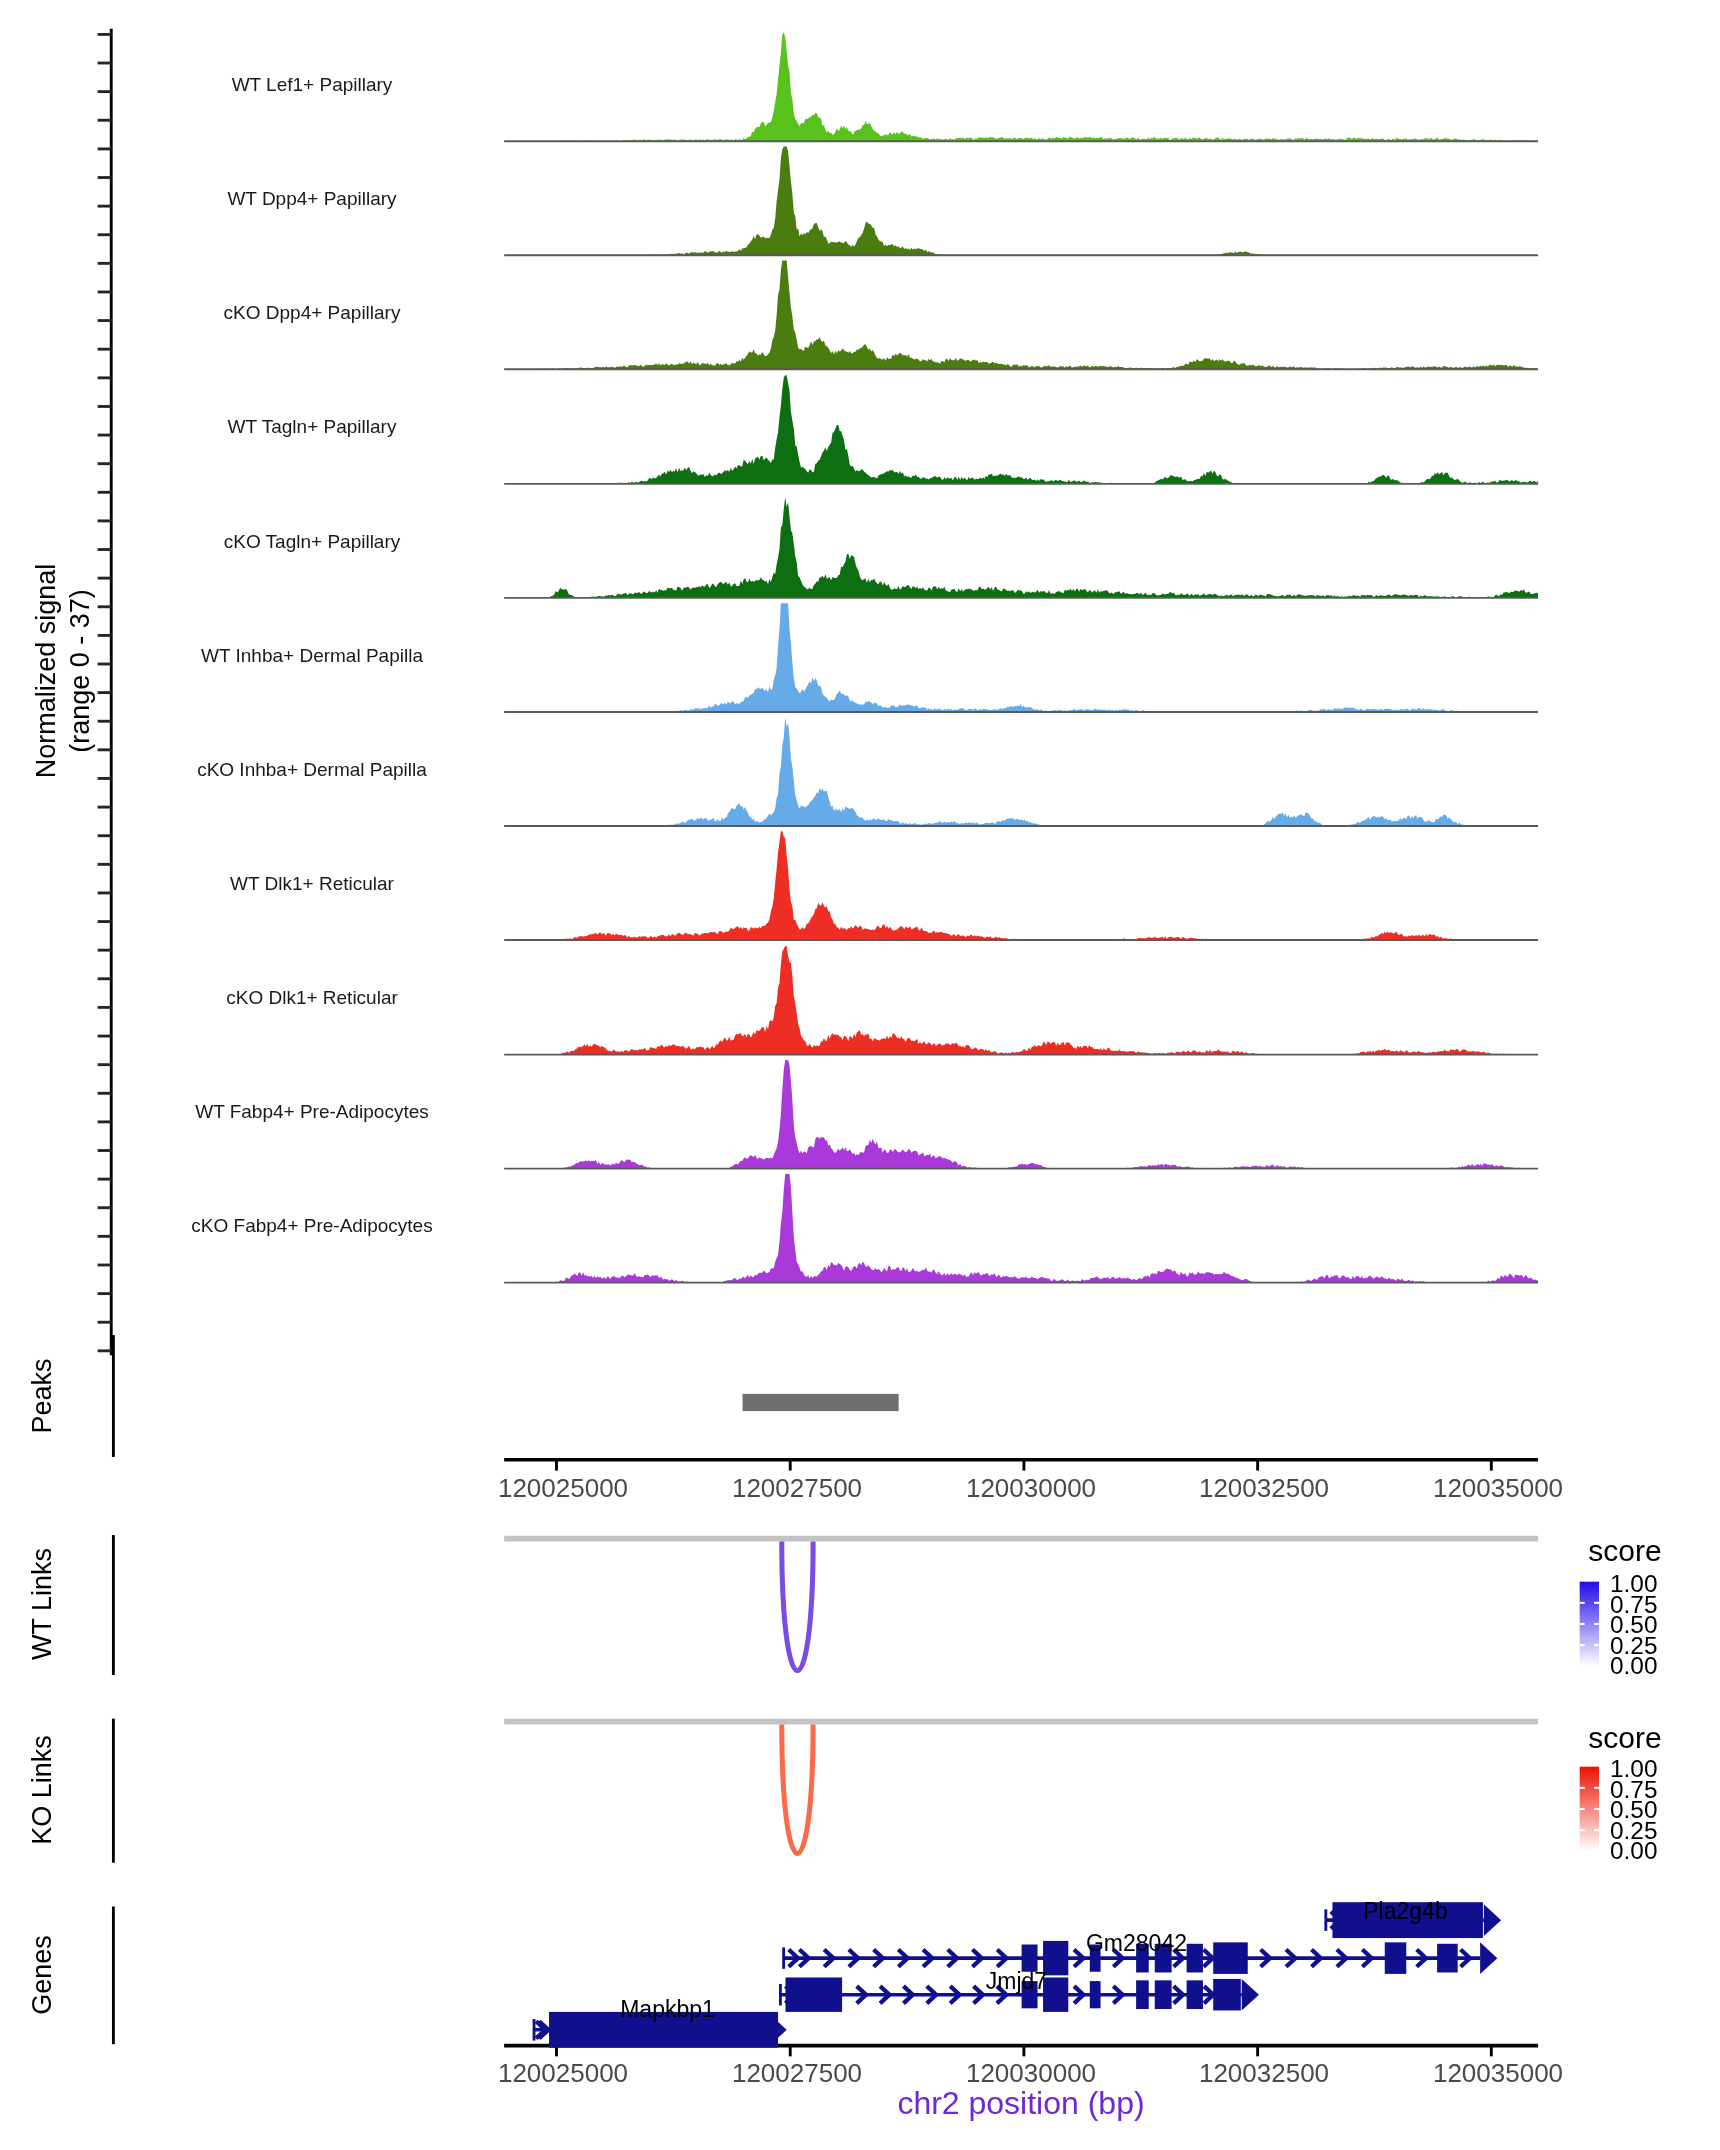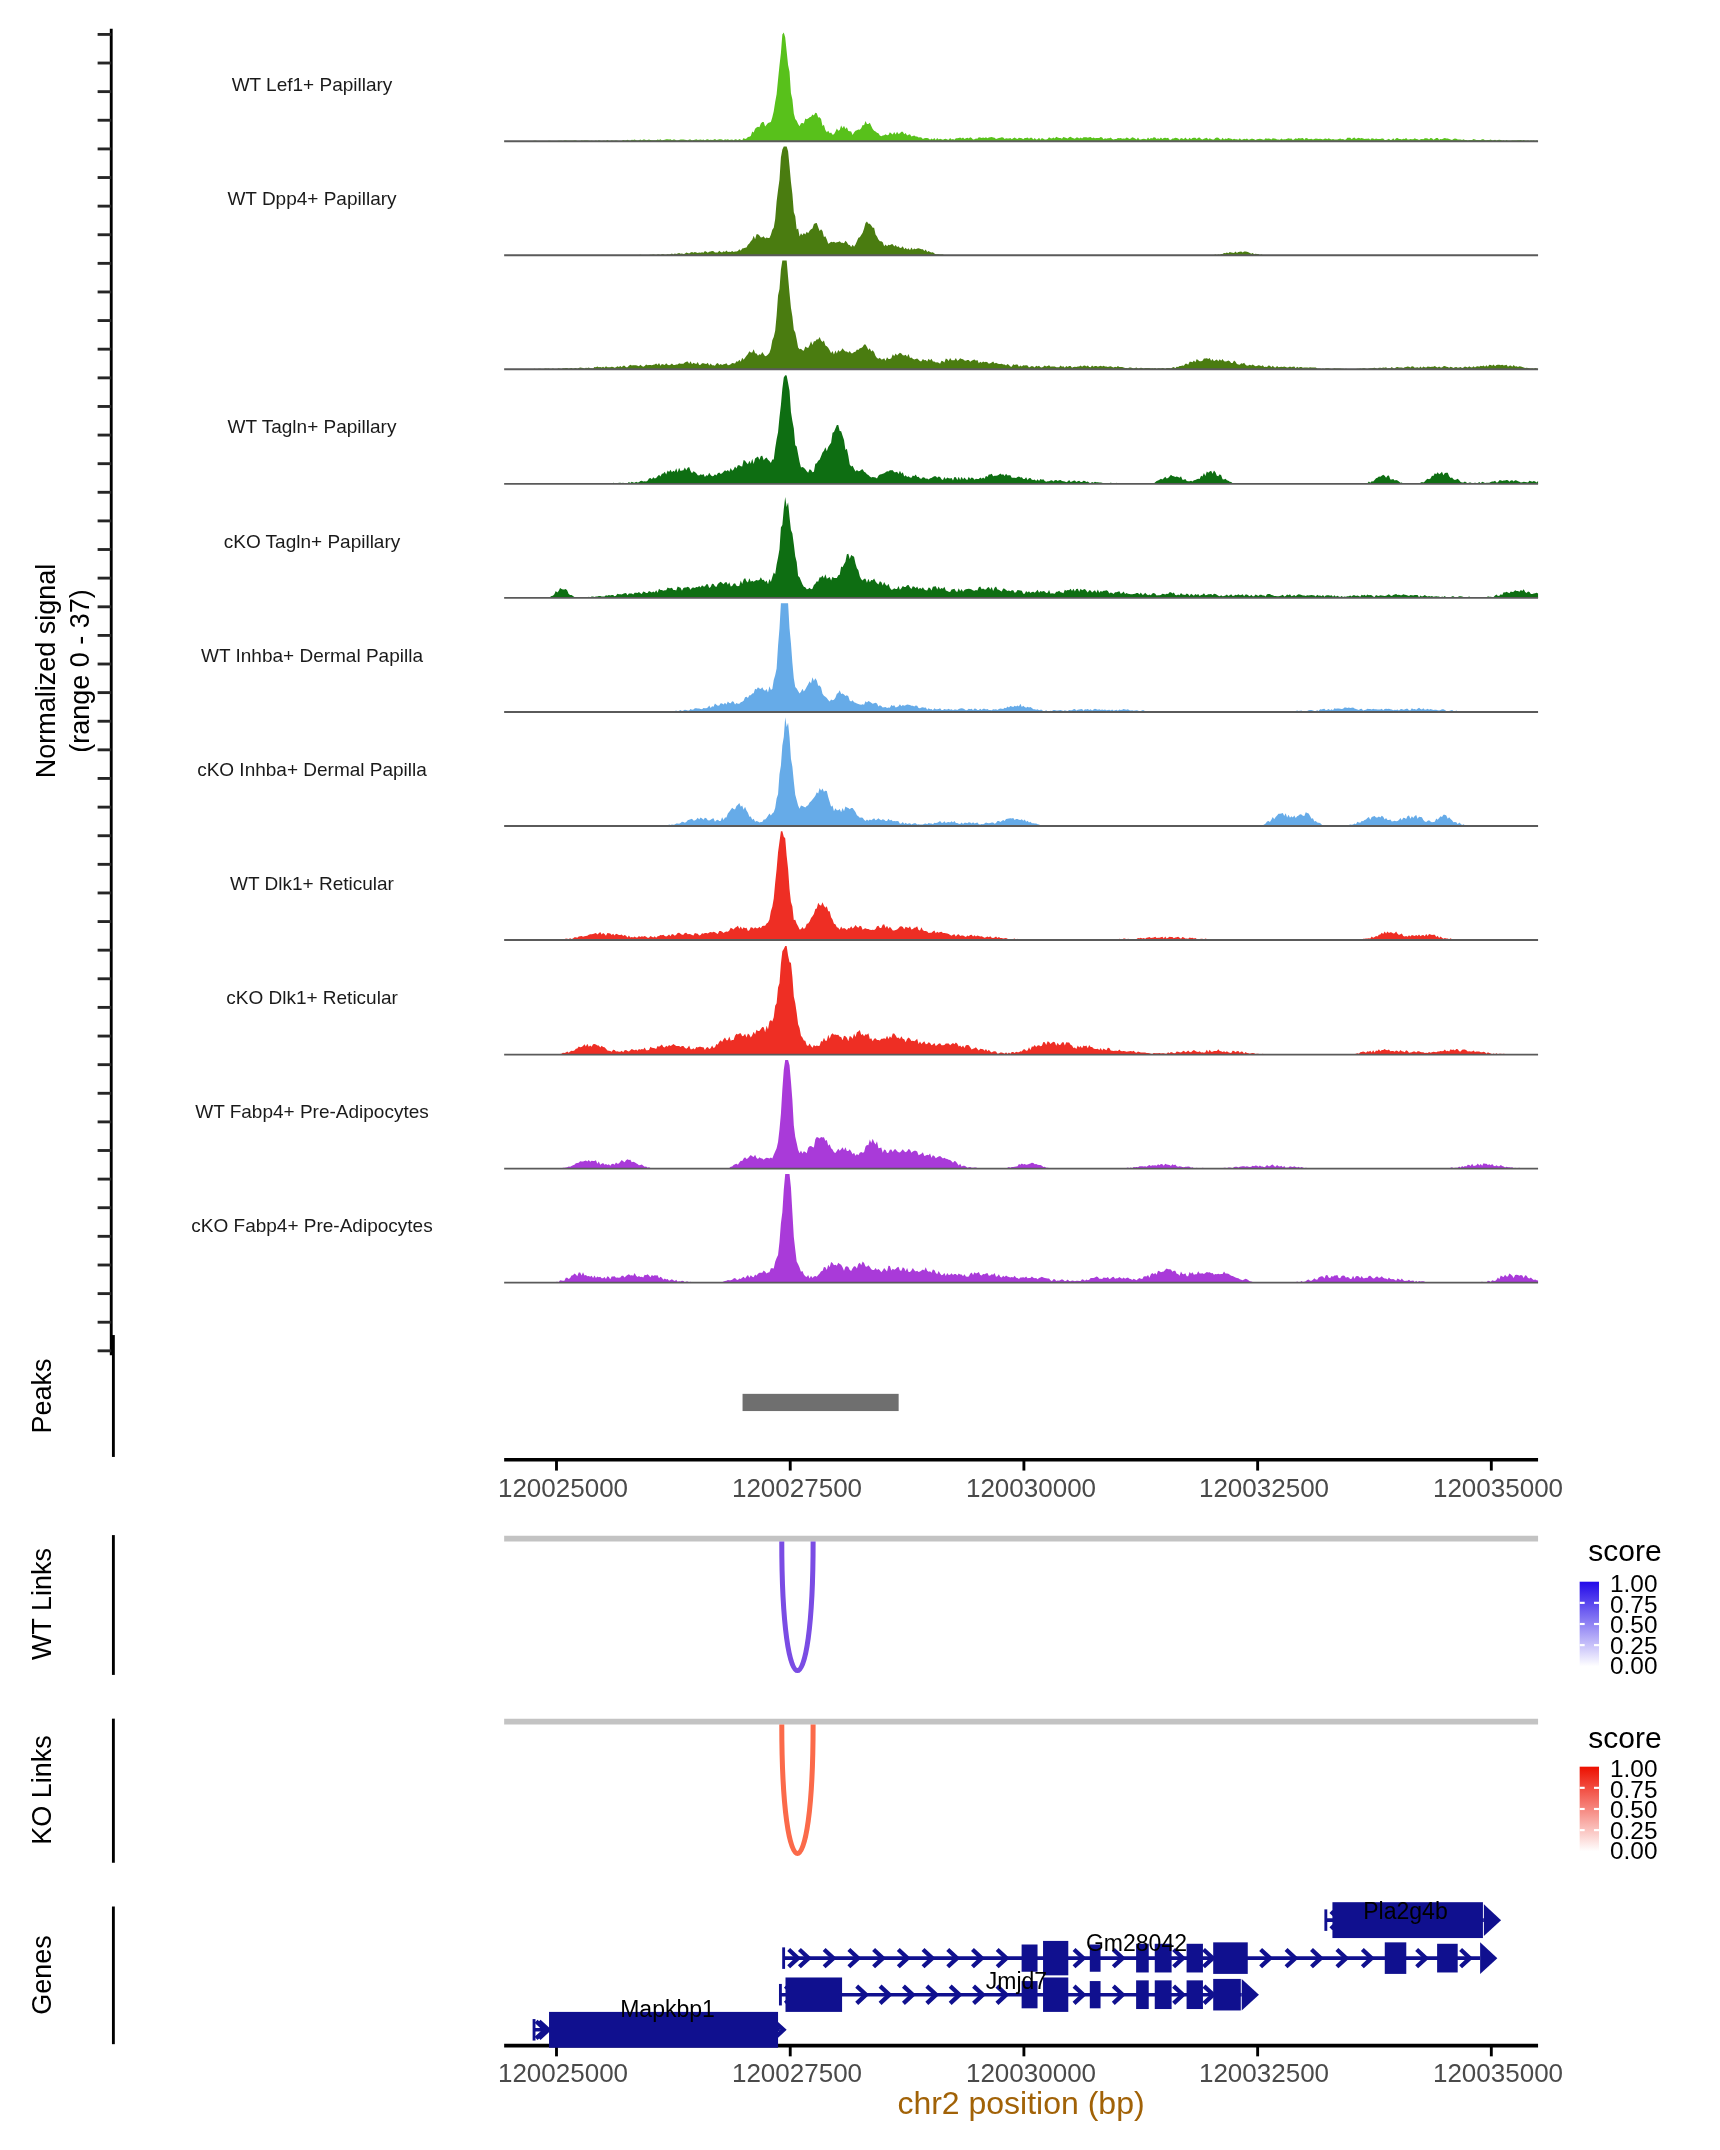--- a/index.html
+++ b/index.html
@@ -218,6 +218,7 @@
 
   <div class="tlabel" style="top:68px">WT Lef1+ Papillary</div>
   <div class="tlabel" style="top:182px">WT Dpp4+ Papillary</div>
+  <div class="tlabel" style="top:296px">cKO Dpp4+ Papillary</div>
   <div class="tlabel" style="top:410px">WT Tagln+ Papillary</div>
   <div class="tlabel" style="top:639px">WT Inhba+ Dermal Papilla</div>
   <div class="tlabel" style="top:525px">cKO Tagln+ Papillary</div>

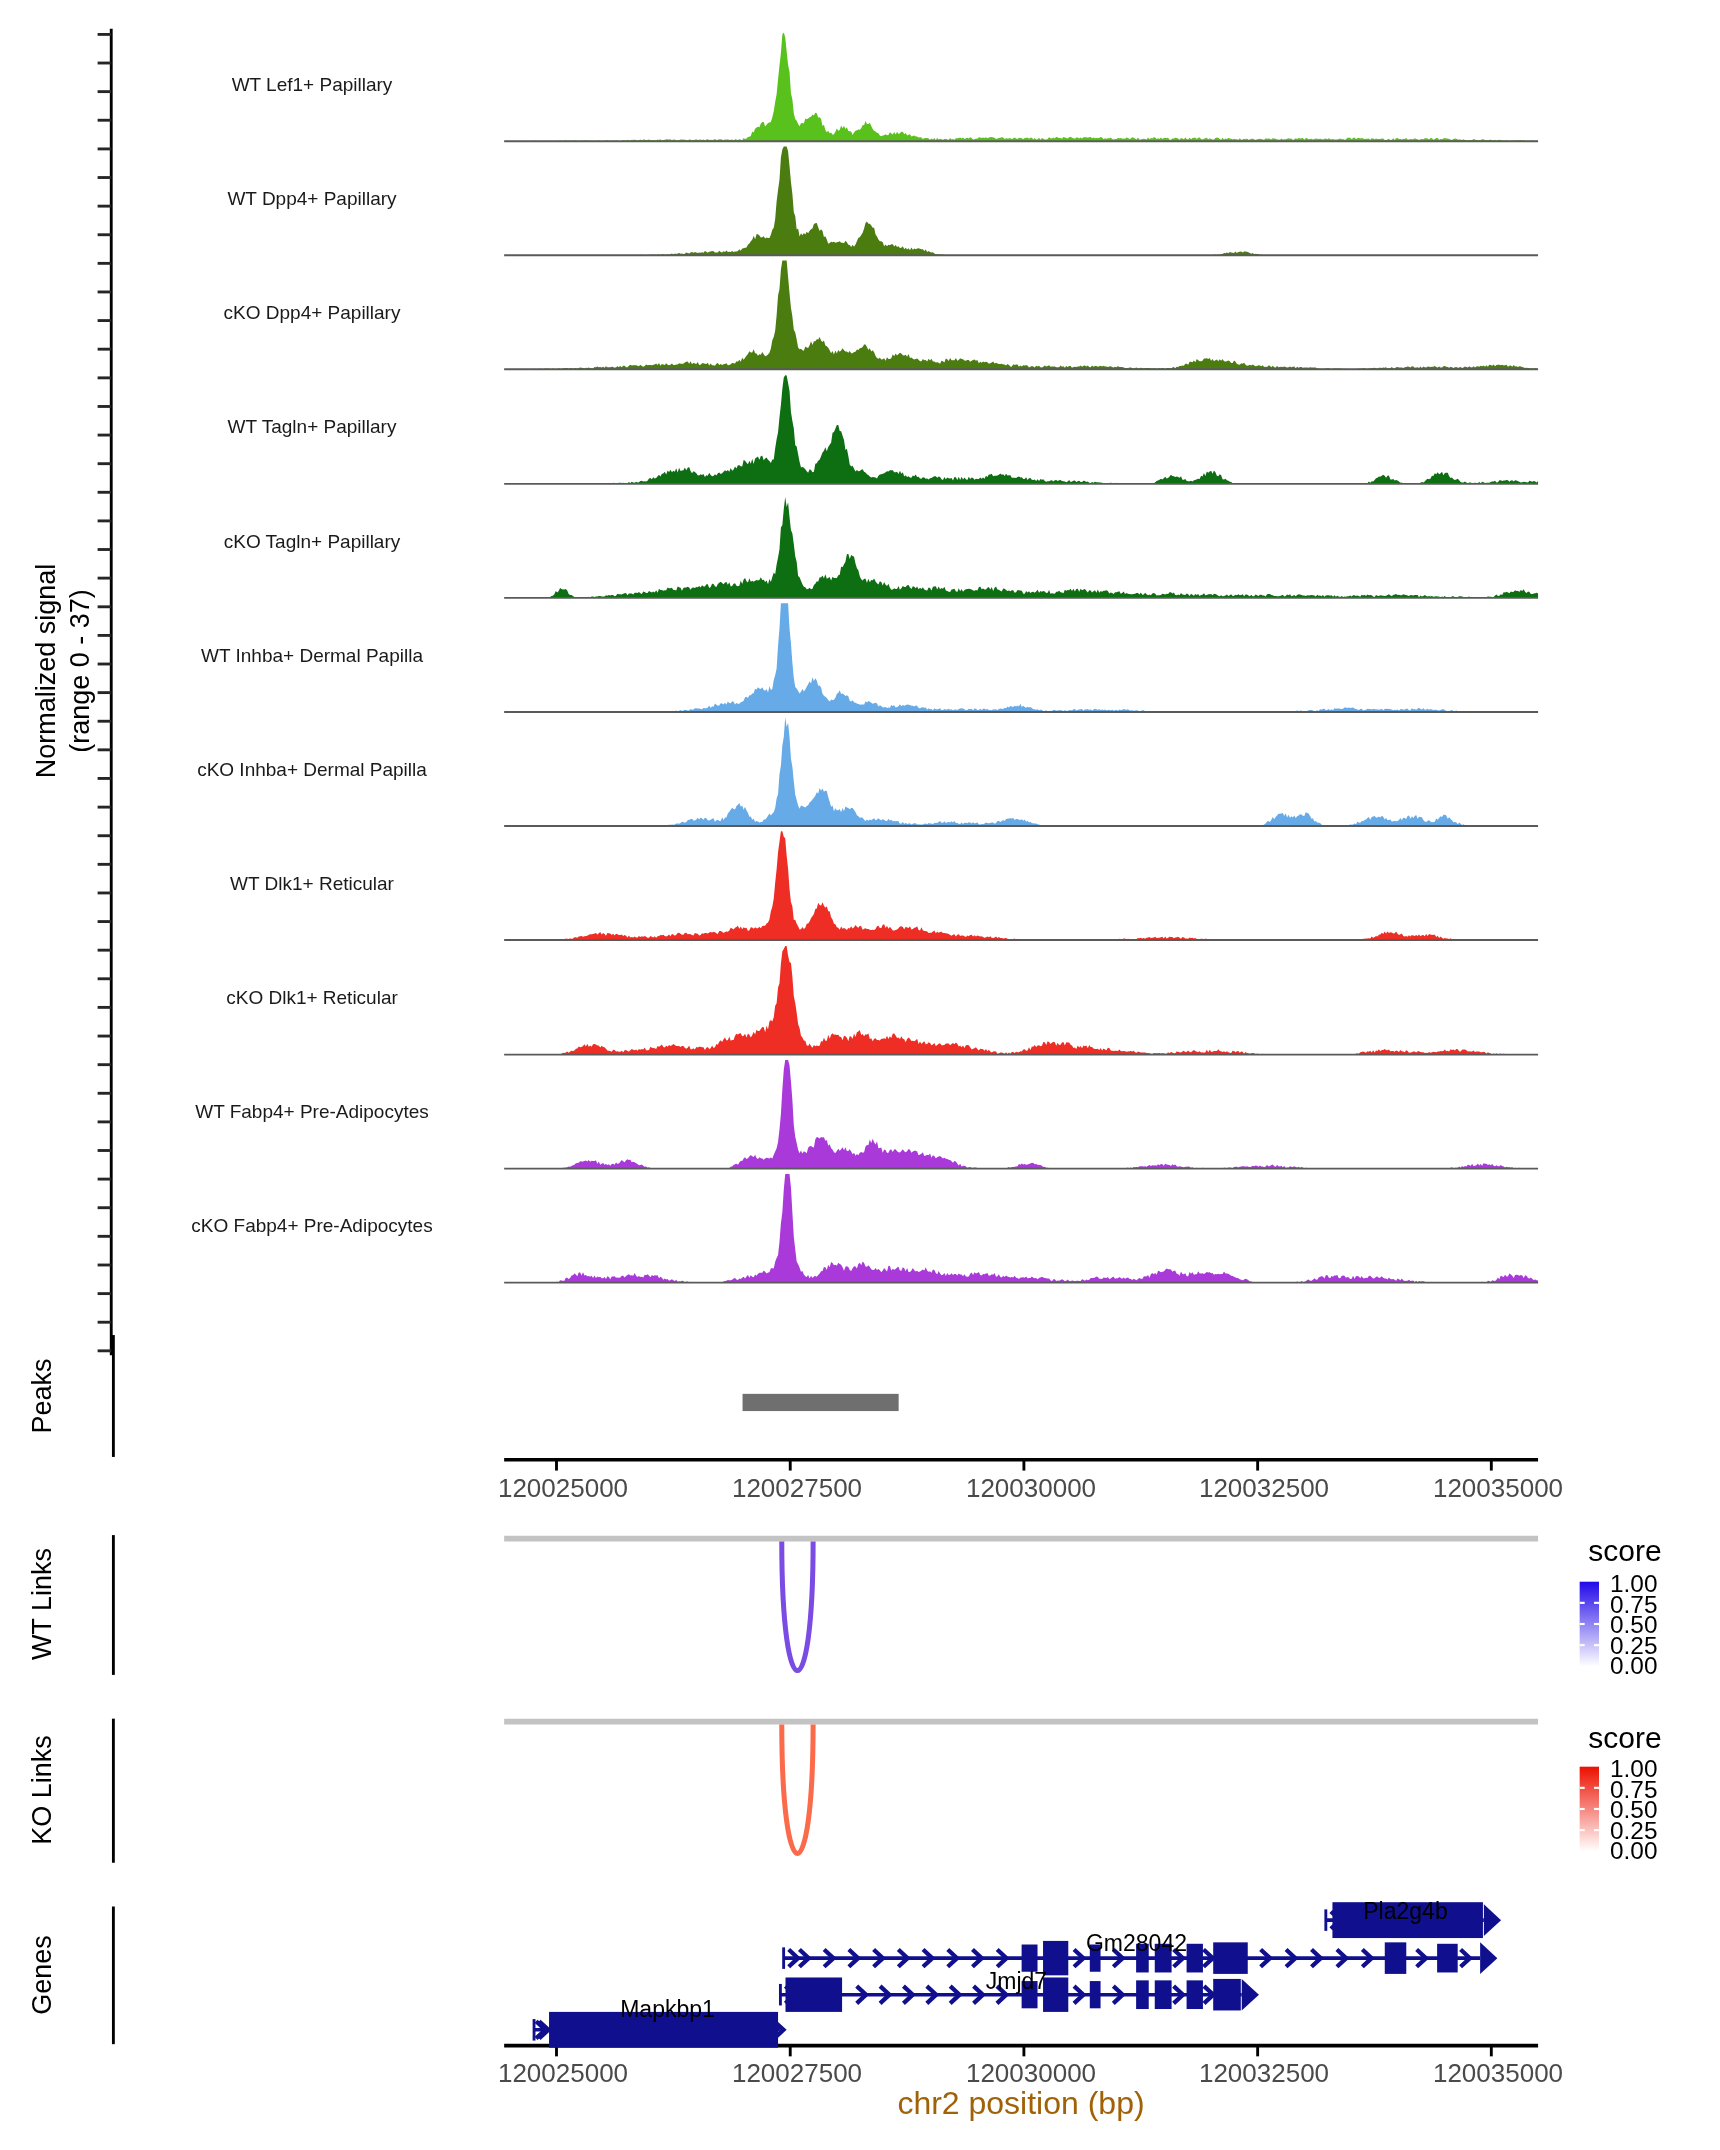--- a/index.html
+++ b/index.html
@@ -14,7 +14,7 @@
         font-size:27px;line-height:34px;color:#000;transform:rotate(-90deg);}
   .xtick{position:absolute;width:186px;text-align:center;font-size:26px;color:#4a4a4a;white-space:nowrap;}
   .xlabel{position:absolute;left:806px;top:2085px;width:430px;text-align:center;
-          font-size:32px;color:#a16207;}
+          font-size:32px;color:#6d28d9;}
   .lgt{position:absolute;left:1546px;width:158px;text-align:center;font-size:30px;color:#000;}
   .lgl{position:absolute;left:1610px;width:100px;height:29px;line-height:29px;
        font-size:24.4px;color:#000;text-align:left;}

